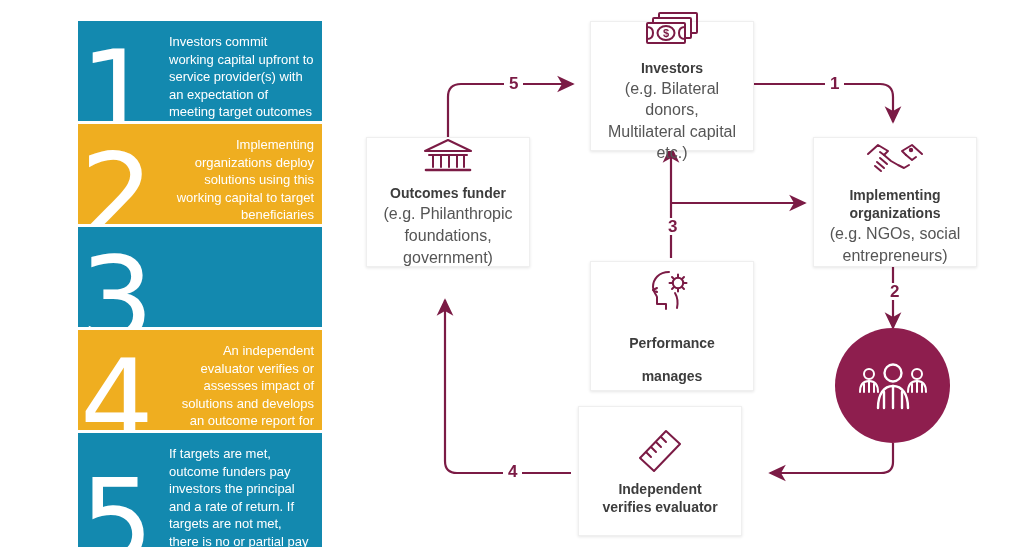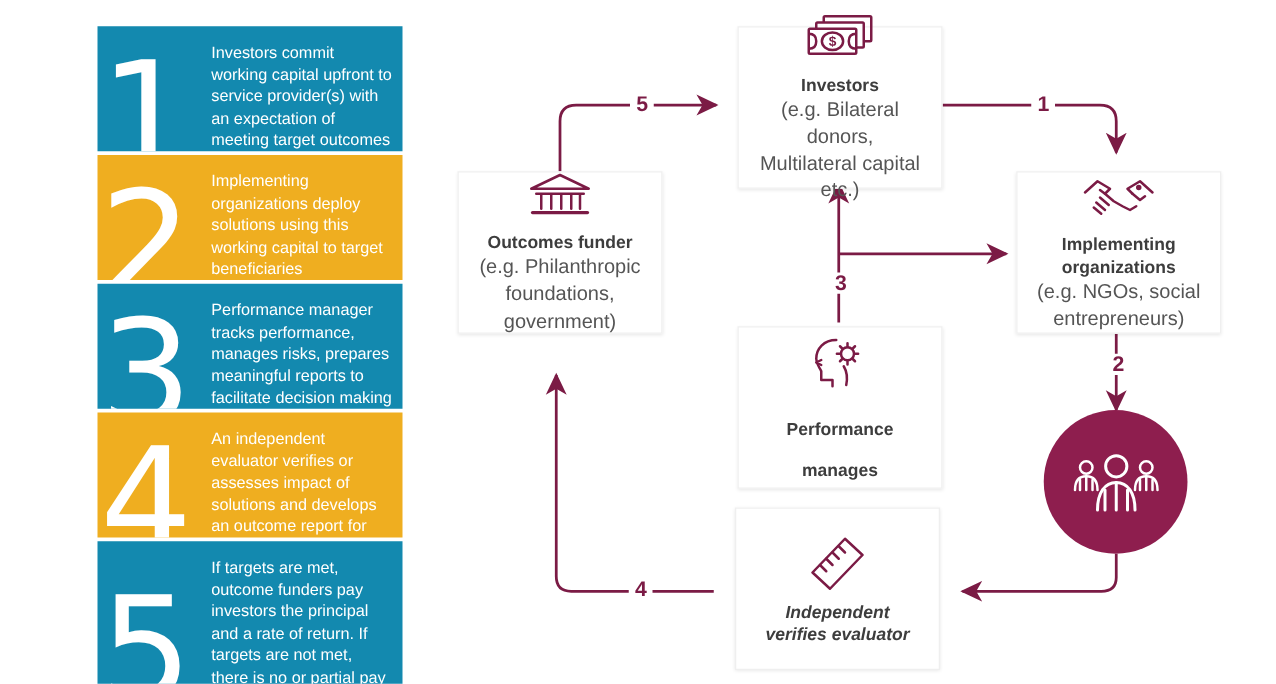--- a/index.html
+++ b/index.html
@@ -54,7 +54,7 @@
     color: #ffffff;
     font-family: "Liberation Sans", sans-serif;
   }
-  .step-block.gold .step-text { color: #ffffff; }
+  .step-block.gold .step-text { color: #ffffff; text-align: right; }
 
   
   #diagram {

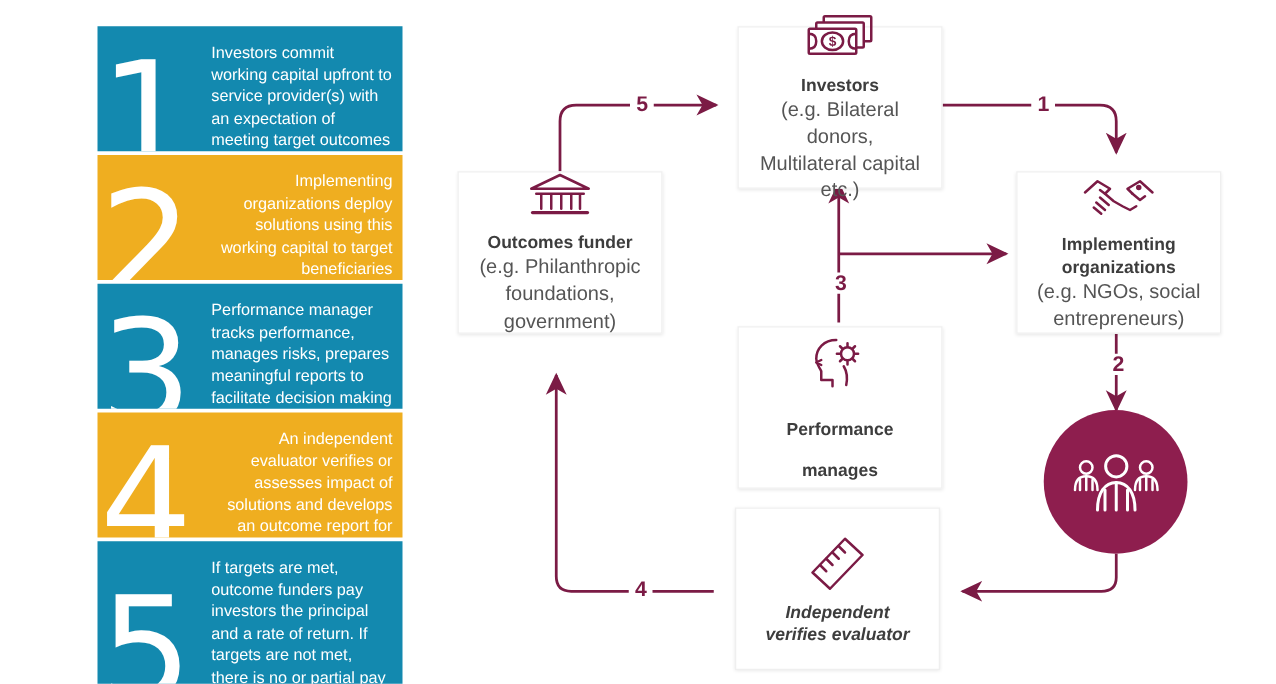--- a/index.html
+++ b/index.html
@@ -147,7 +147,6 @@
 
   <div class="step-block teal" style="top:206px;height:100px;">
     <div class="step-number">3</div>
-    <div class="step-text">Performance manager tracks performance, manages risks, prepares meaningful reports to facilitate decision making</div>
   </div>
 
   <div class="step-block gold" style="top:309px;height:100px;">

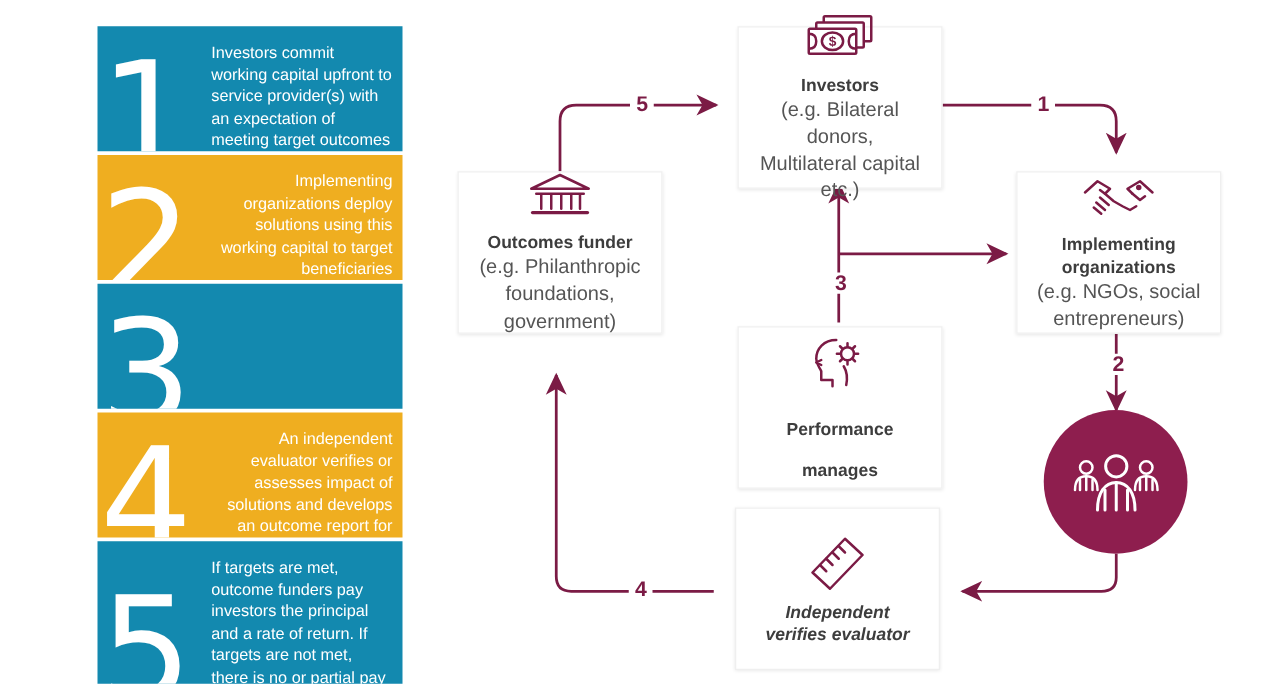--- a/index.html
+++ b/index.html
@@ -268,7 +268,7 @@
     <div class="node-title">manages</div>
   </div>
 
-  <div class="node-box" style="left:248px;top:406px;width:164px;height:130px;font-style:italic;">
+  <div class="node-box" style="left:238px;top:406px;width:164px;height:130px;">
     <span class="node-icon">
       <svg width="52" height="46" viewBox="0 0 52 46">
         <g fill="none" stroke="#7B1B45" stroke-width="2" stroke-linejoin="round" stroke-linecap="round">

